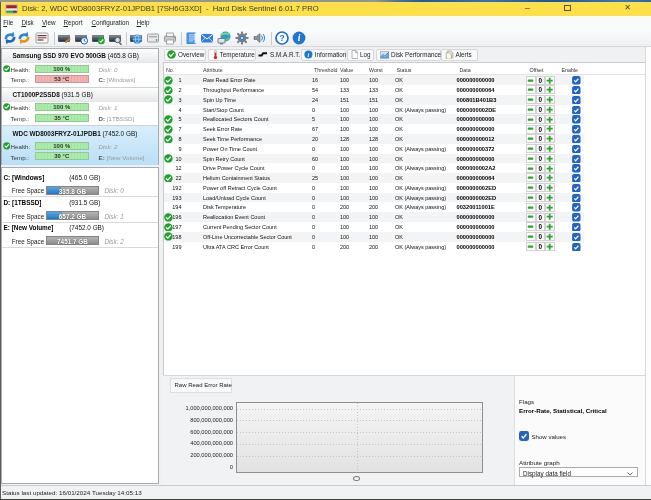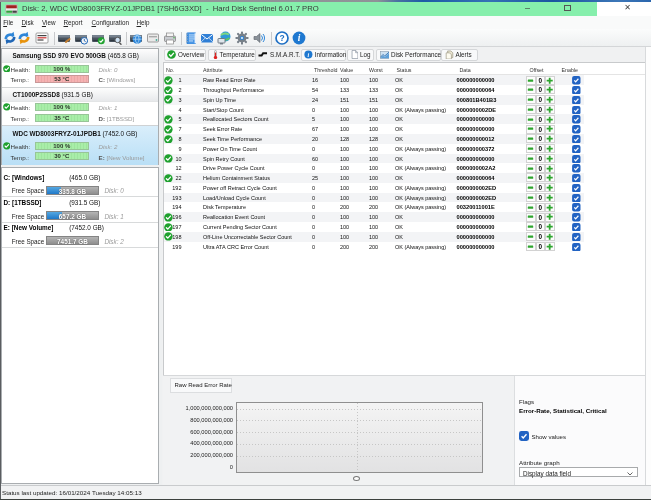--- a/index.html
+++ b/index.html
@@ -3,7 +3,7 @@
 * {margin:0;padding:0;box-sizing:border-box}
 html,body {width:651px;height:500px;overflow:hidden;font-family:"Liberation Sans",sans-serif;background:#fff;position:relative}
 .strip {position:absolute;left:0;top:0;width:651px;height:2px;background:linear-gradient(to right,#97999d 0%,#8f9297 58%,#4a71a2 61%,#1d5ca6 65%,#3572b5 75%,#1a55a0 85%,#3d77b8 95%,#2b66ad 100%)}
-.titlebar {position:absolute;left:0;top:2px;width:597px;height:14px;background:#86efac}
+.titlebar {position:absolute;left:0;top:2px;width:651px;height:14px;background:#fde047}
 .title {position:absolute;left:22px;top:2.2px;font-size:7.7px;color:#3a3a3a}
 .wbtn {position:absolute;top:0;width:11px;height:12px;color:#444;font-size:9px;text-align:center;line-height:12px}
 .menubar {position:absolute;left:0;top:16px;width:651px;height:13px;background:#f9fafa}

